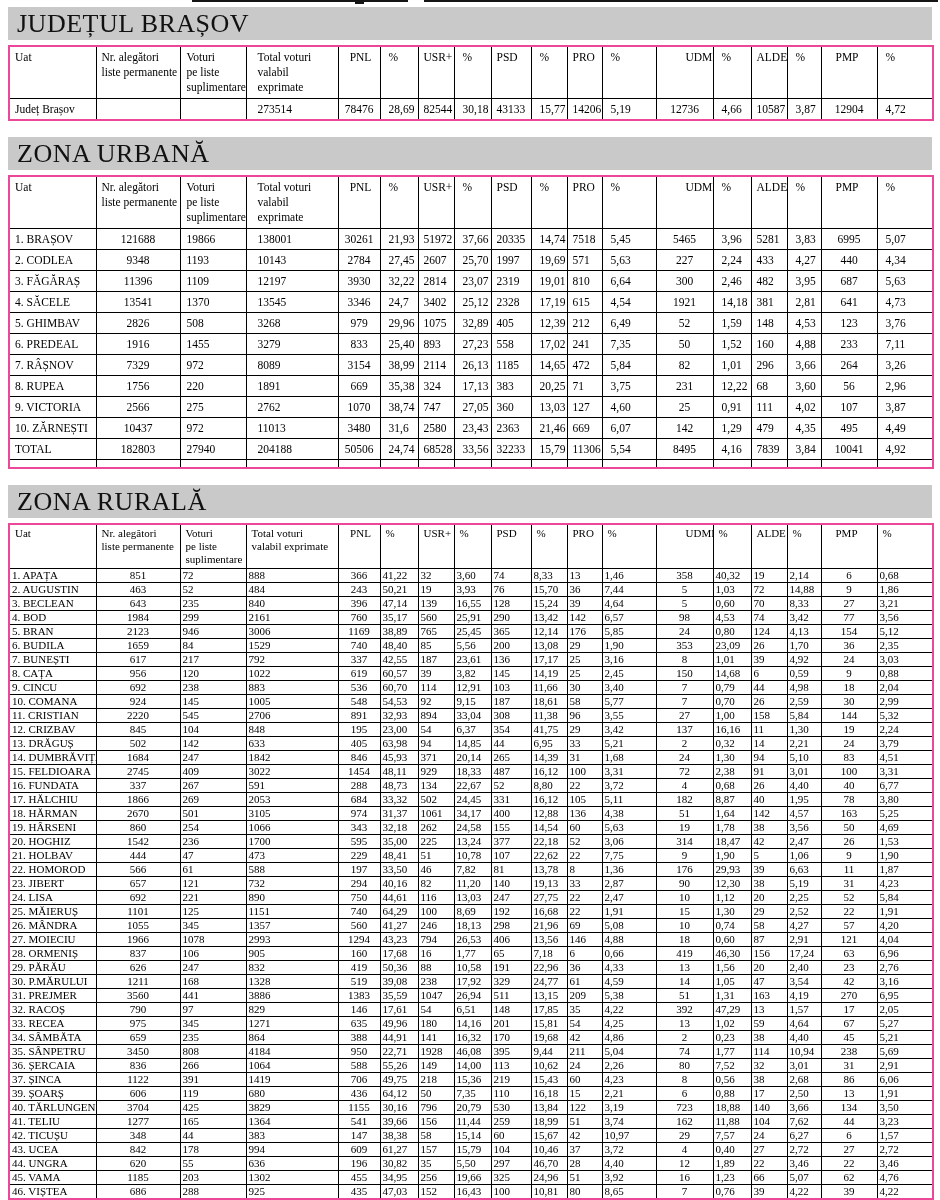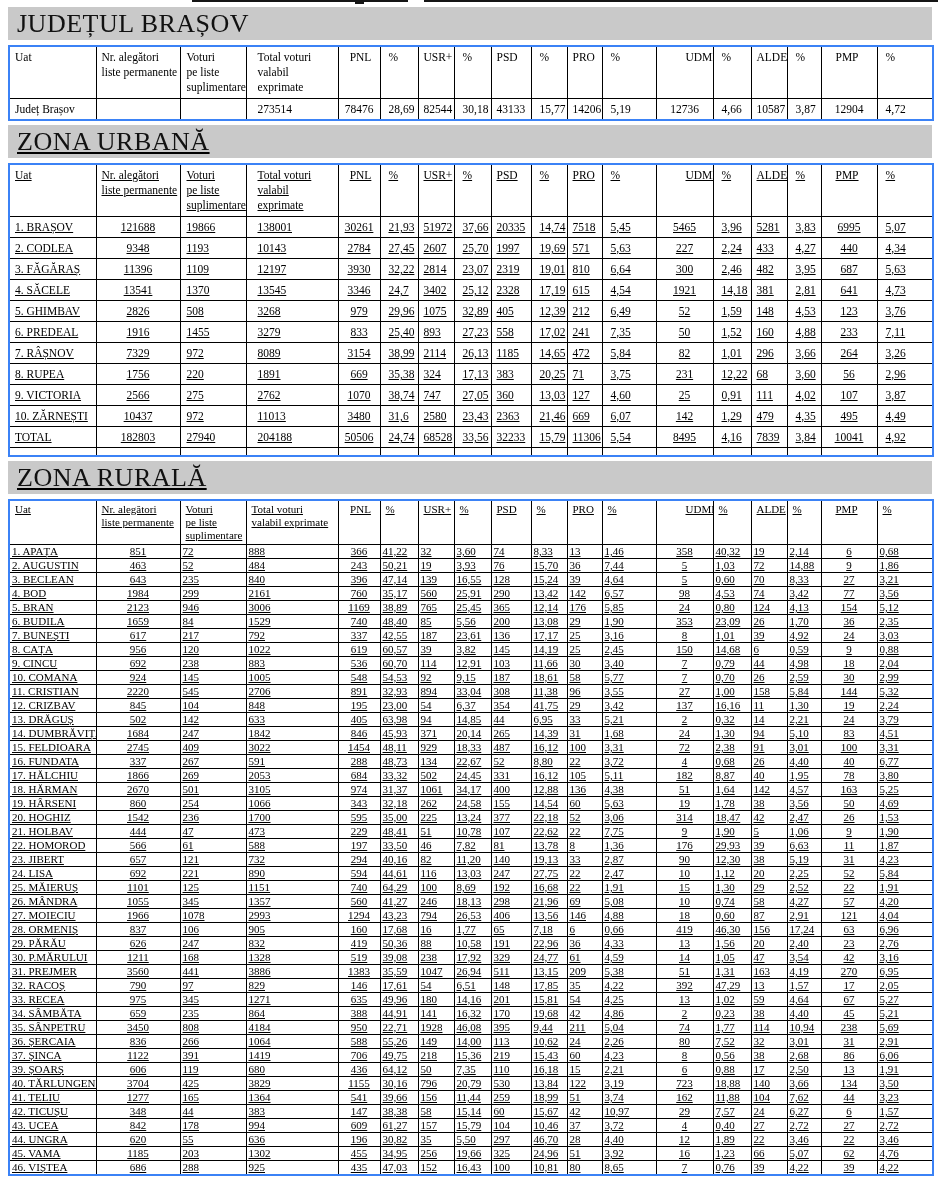--- a/index.html
+++ b/index.html
@@ -21,7 +21,7 @@
     color:#111;
   }
 
-  table{border-collapse:collapse;table-layout:fixed;width:924px;border:2px solid #3b82f6;}
+  table{border-collapse:collapse;table-layout:fixed;width:924px;border:2px solid #ec4899;}
   th,td{border:1px solid #000;overflow:hidden;}
   th{
     font-weight:normal;font-size:11.5px;line-height:15px;text-align:left;

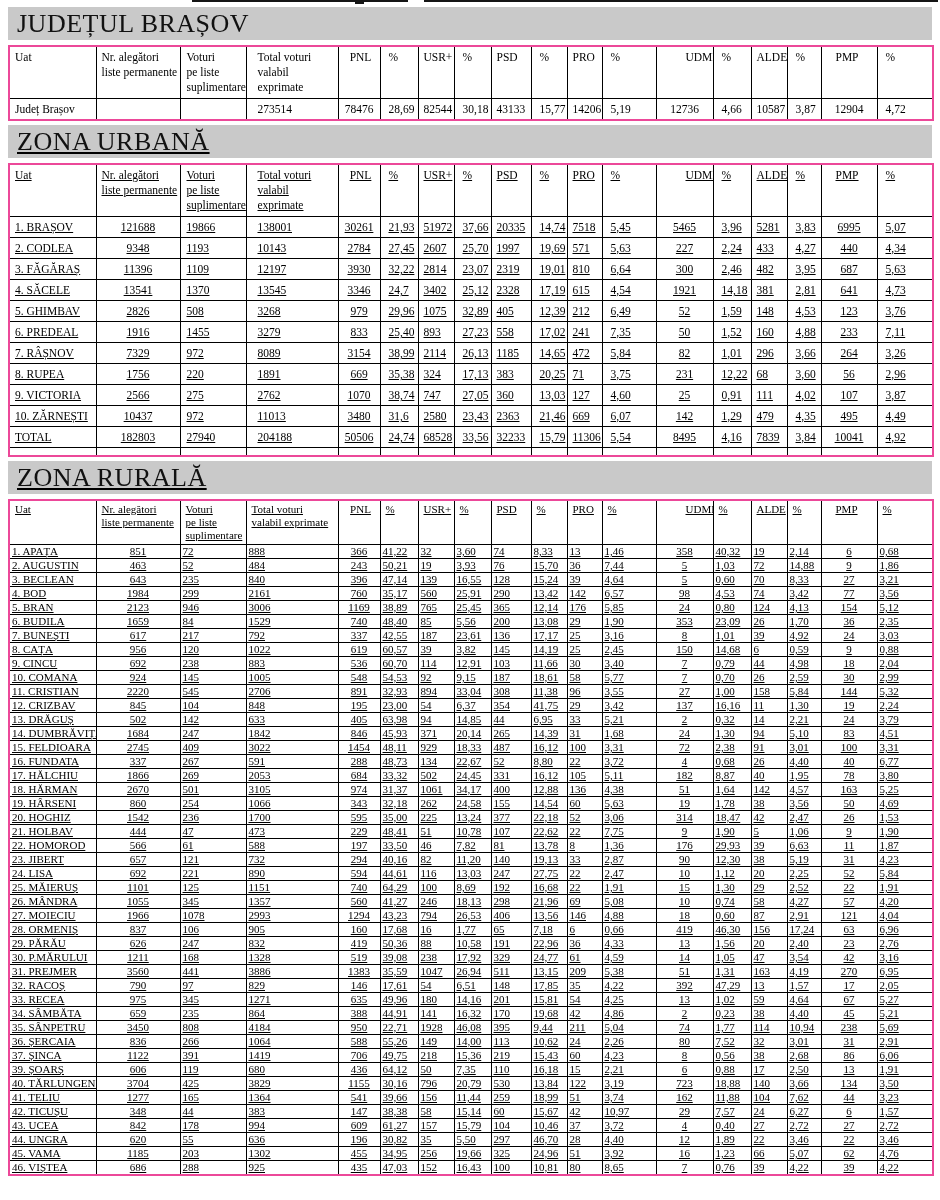--- a/index.html
+++ b/index.html
@@ -13,7 +13,7 @@
 
   .section{margin:0 8px;}
   .section.first{padding-top:7px;}
-  .section + .section{margin-top:4px;text-decoration:underline;}
+  .section + .section{margin-top:16px;}
 
   .title-bar{
     background:#c9c9c9;height:33px;display:flex;align-items:center;

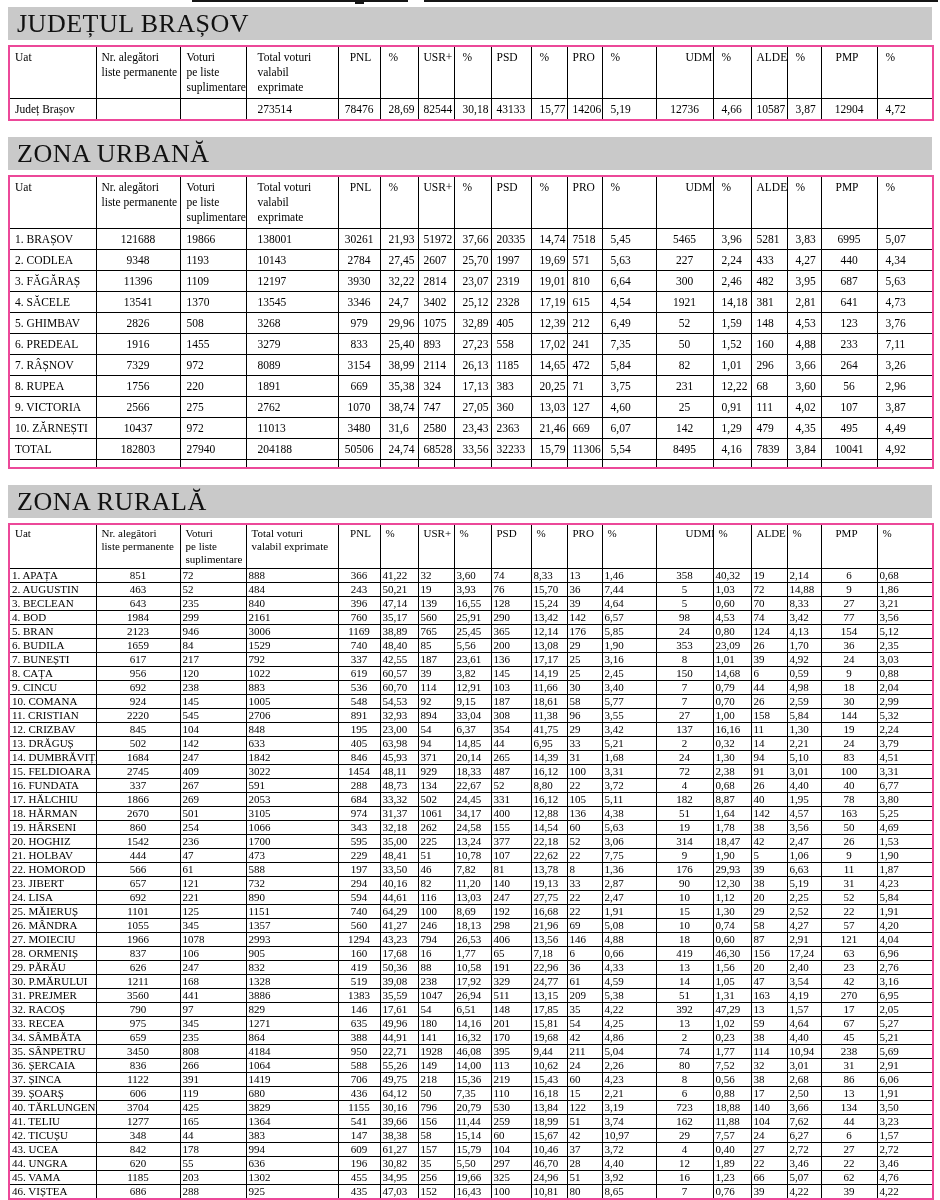--- a/index.html
+++ b/index.html
@@ -941,7 +941,7 @@
           <td class="c1">692</td>
           <td class="c2">221</td>
           <td class="c3">890</td>
-          <td class="c4">594</td>
+          <td class="c4">750</td>
           <td class="c5">44,61</td>
           <td class="c6">116</td>
           <td class="c7">13,03</td>

